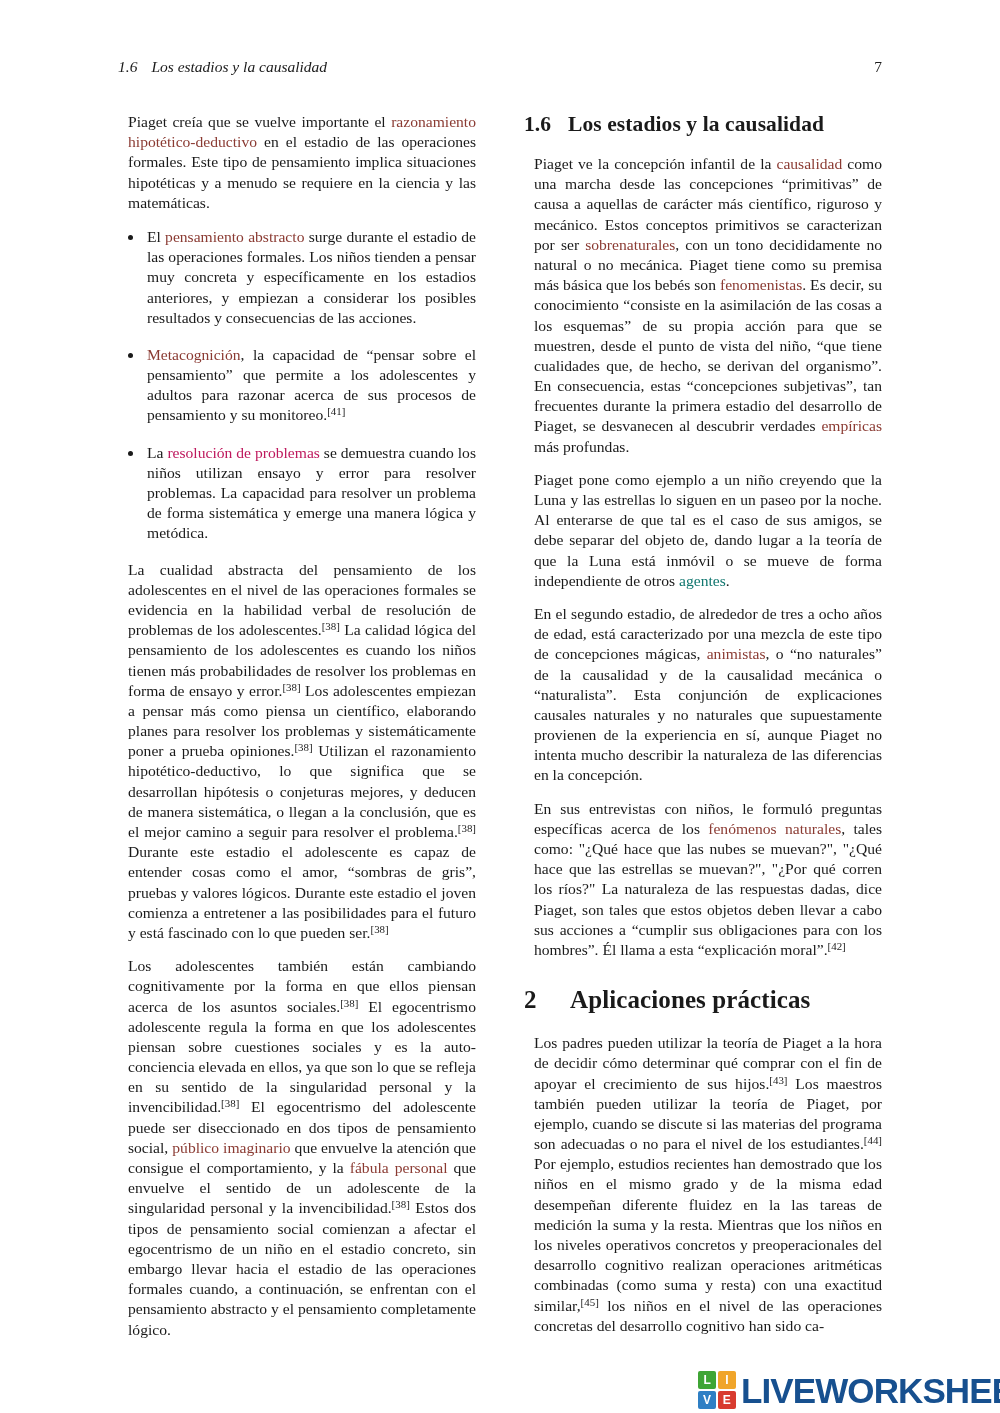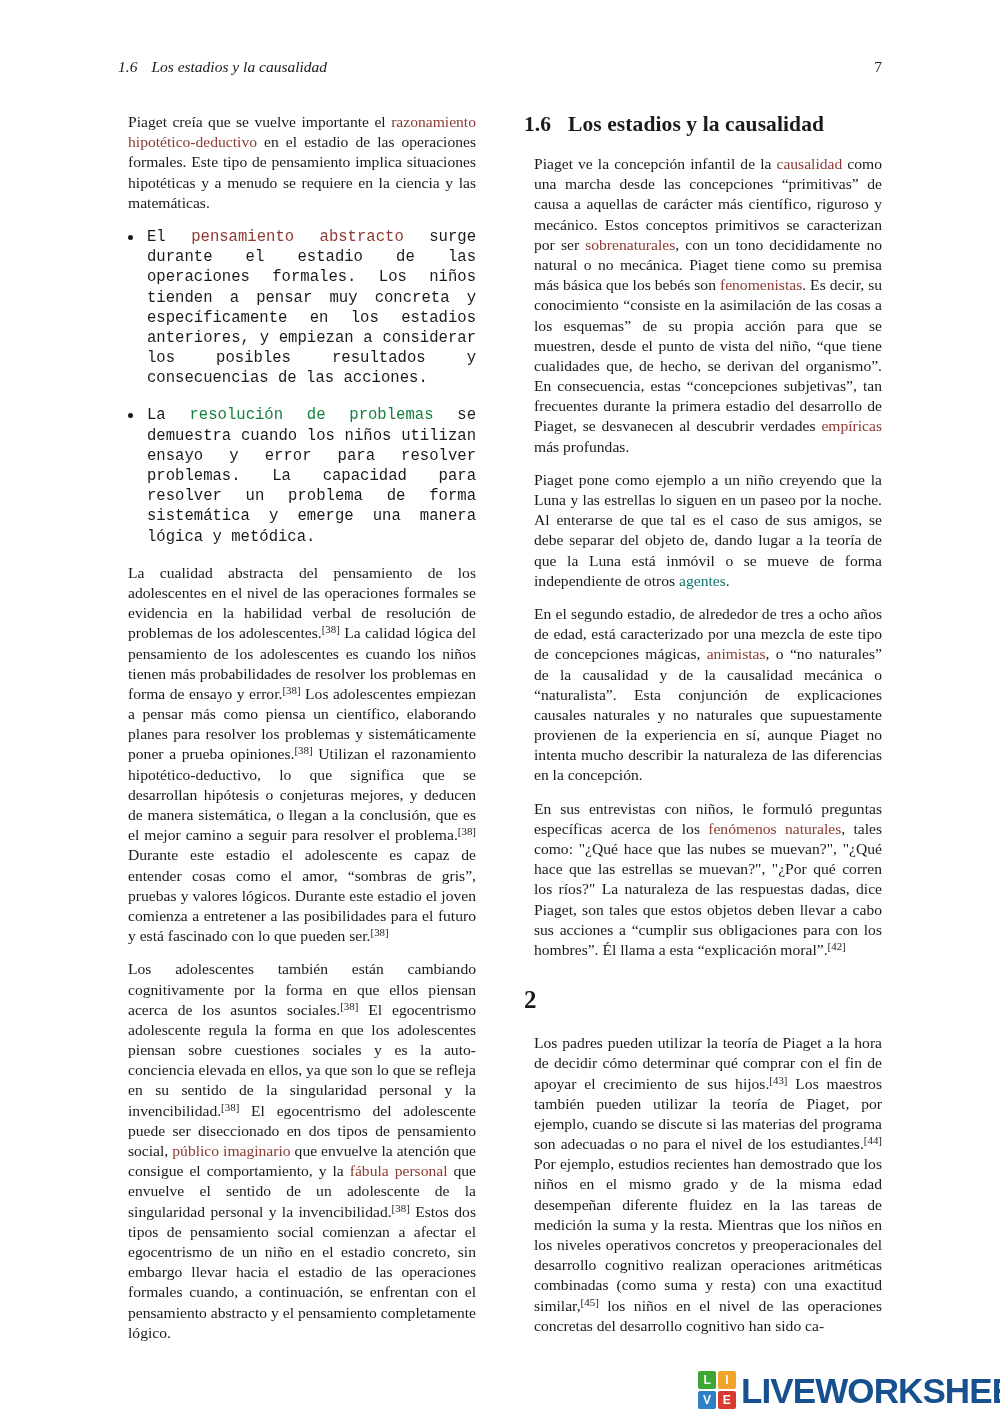--- a/index.html
+++ b/index.html
@@ -89,7 +89,6 @@
     margin: 14px 0 16px 0;
     padding: 0 0 0 0;
     list-style: none;
-    font-family: Liberation Mono, monospace;
   }
   ul.bullets > li {
     position: relative;

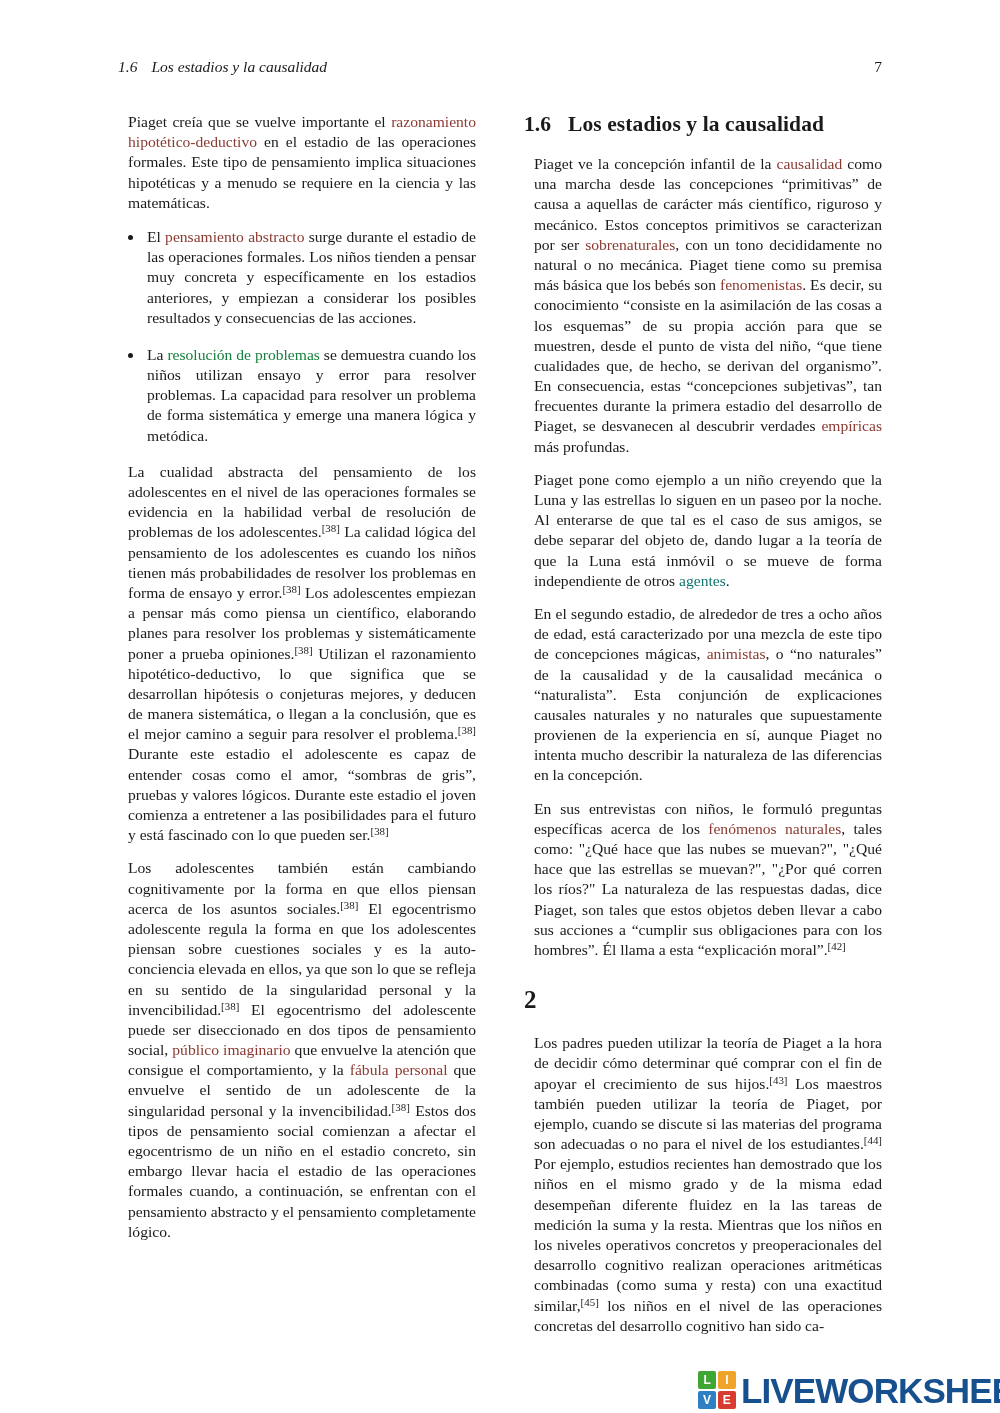--- a/index.html
+++ b/index.html
@@ -193,6 +193,9 @@
           <span>El </span><span class="link" style="color: rgb(138, 58, 50);">pensamiento abstracto</span><span> surge durante el estadio de las operaciones formales. Los niños tienden a pensar muy concreta y específicamente en los estadios anteriores, y empiezan a considerar los posibles resultados y consecuencias de las acciones.</span>
         </li>
         <li>
+          <span></span><span class="link" style="color: rgb(138, 58, 50);">Metacognición</span><span>, la capacidad de “pensar sobre el pensamiento” que permite a los adolescentes y adultos para razonar acerca de sus procesos de pensamiento y su monitoreo.</span><span class="ref">[41]</span>
+        </li>
+        <li>
           <span>La </span><span class="link" style="color: #15803d;">resolución de problemas</span><span> se demuestra cuando los niños utilizan ensayo y error para resolver problemas. La capacidad para resolver un problema de forma sistemática y emerge una manera lógica y metódica.</span>
         </li>
       </ul>

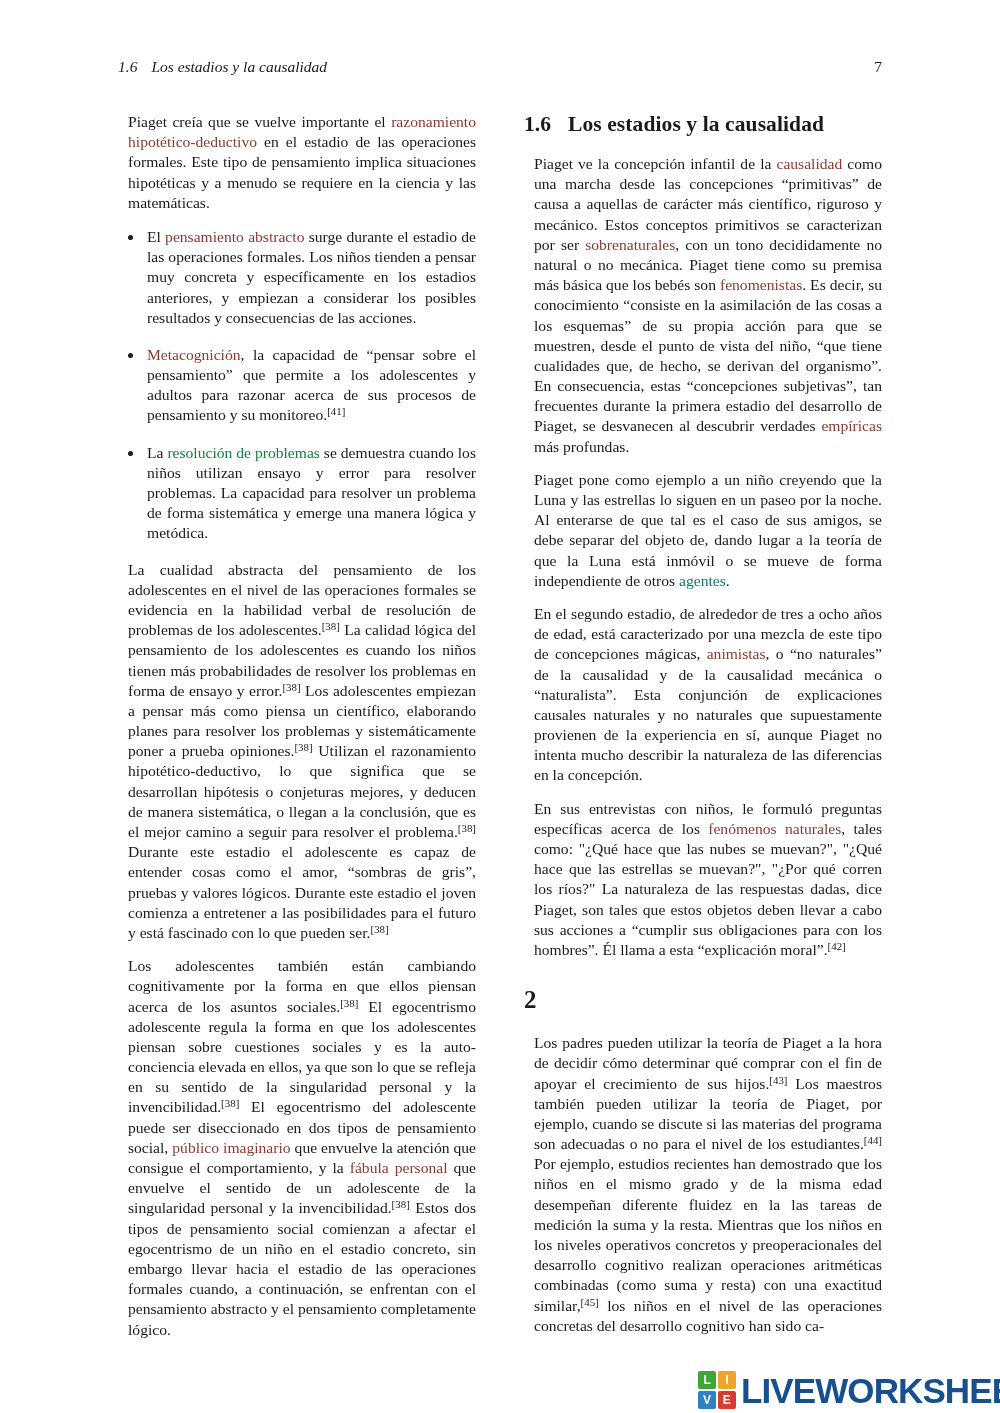--- a/index.html
+++ b/index.html
@@ -196,7 +196,7 @@
           <span></span><span class="link" style="color: rgb(138, 58, 50);">Metacognición</span><span>, la capacidad de “pensar sobre el pensamiento” que permite a los adolescentes y adultos para razonar acerca de sus procesos de pensamiento y su monitoreo.</span><span class="ref">[41]</span>
         </li>
         <li>
-          <span>La </span><span class="link" style="color: #15803d;">resolución de problemas</span><span> se demuestra cuando los niños utilizan ensayo y error para resolver problemas. La capacidad para resolver un problema de forma sistemática y emerge una manera lógica y metódica.</span>
+          <span>La </span><span class="link" style="color: #be185d;">resolución de problemas</span><span> se demuestra cuando los niños utilizan ensayo y error para resolver problemas. La capacidad para resolver un problema de forma sistemática y emerge una manera lógica y metódica.</span>
         </li>
       </ul>
 

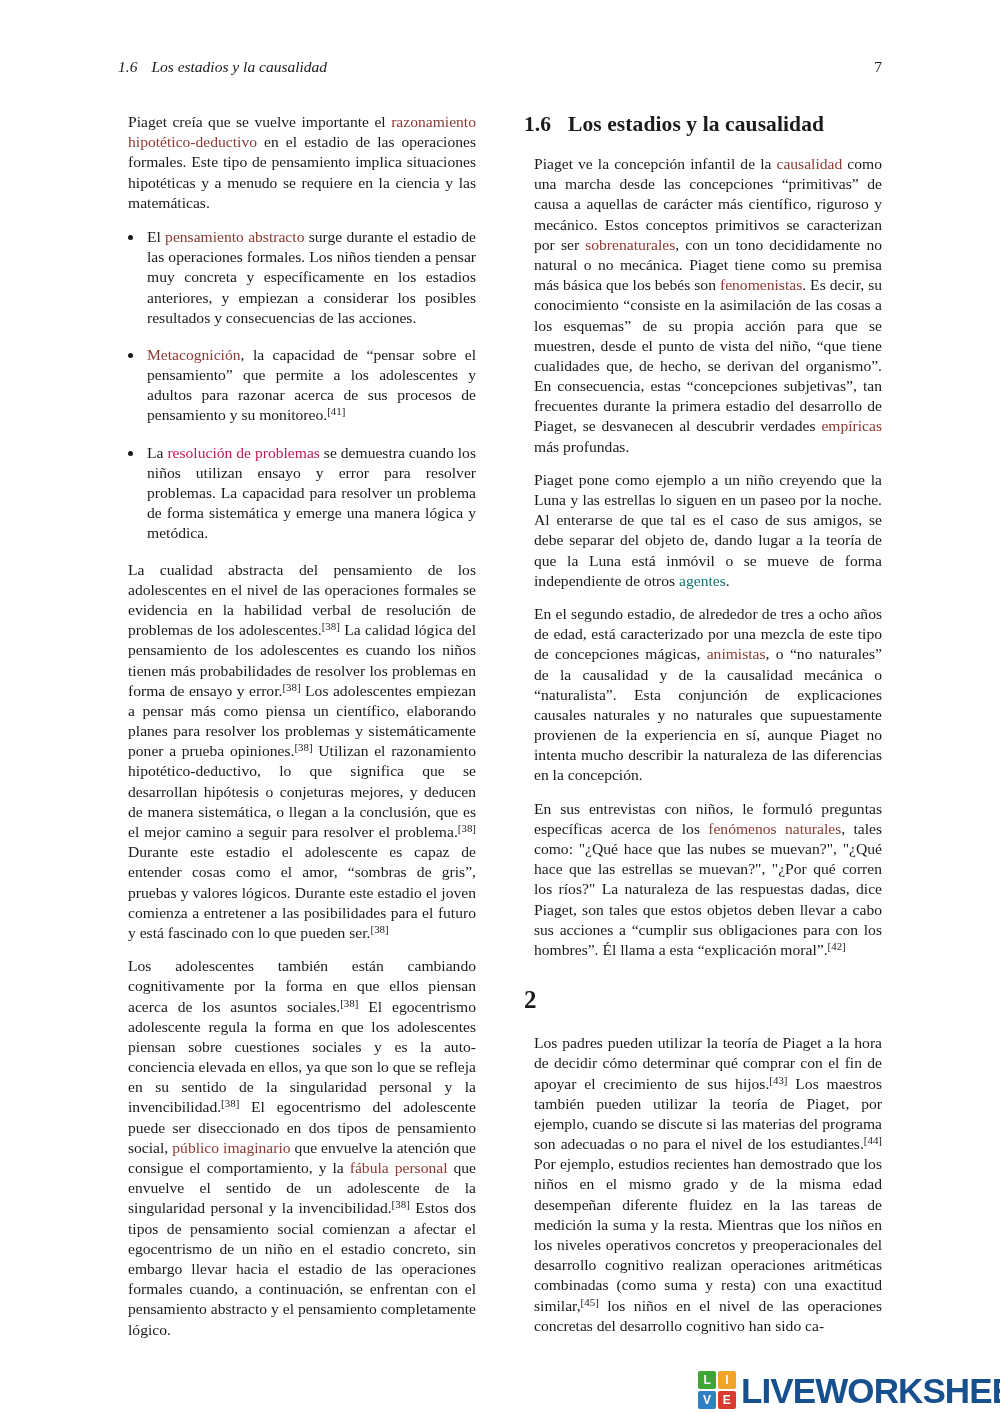--- a/index.html
+++ b/index.html
@@ -235,6 +235,7 @@
 
       <h2 class="sec-head big">
         <span class="sec-num">2</span>
+        <span>Aplicaciones prácticas</span>
       </h2>
 
       <p class="para">

